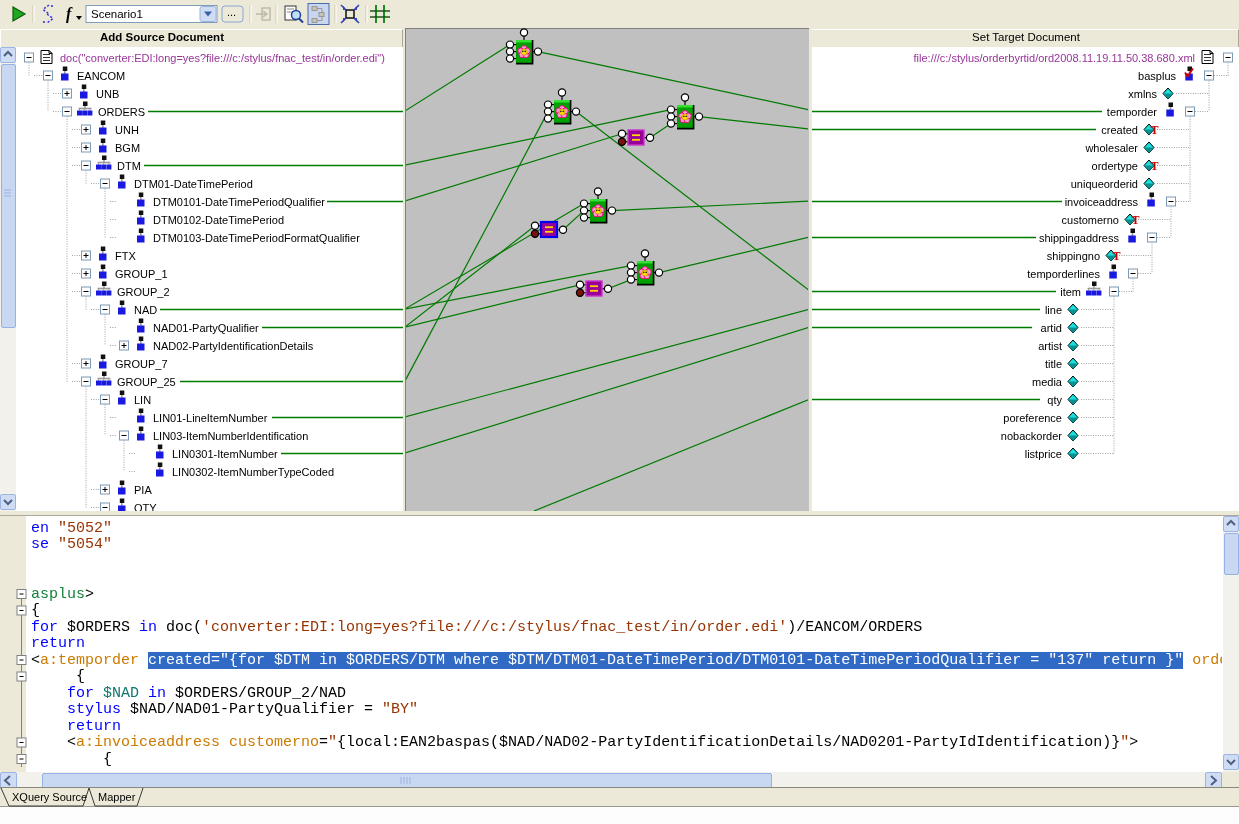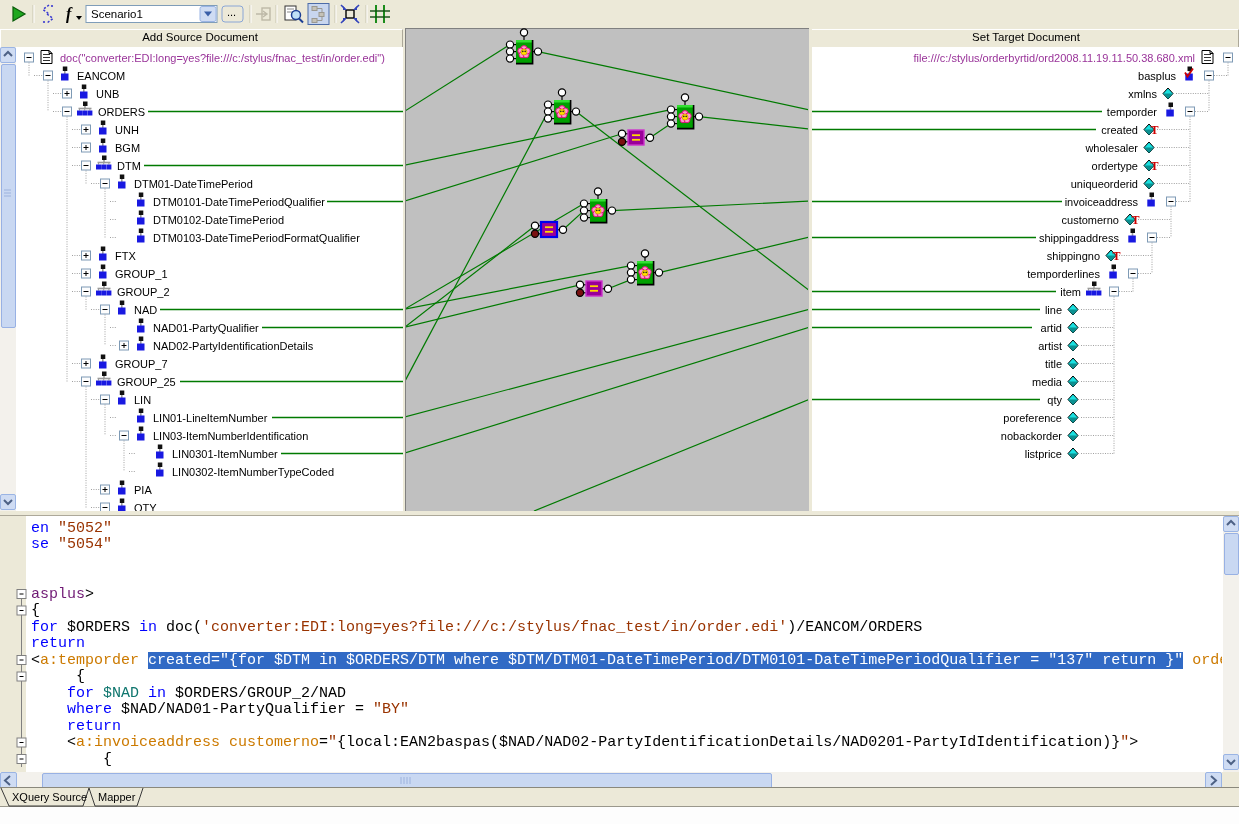--- a/index.html
+++ b/index.html
@@ -72,7 +72,7 @@
       </g>
 </svg>
 <div class="abs" style="left:0px;top:29px;width:401px;height:17px;background:#ece9d8;border-top:1px solid #fff;border-left:1px solid #fff;border-bottom:1px solid #aca899;border-right:1px solid #aca899;"></div>
-<div class="abs" style="left:200px;top:31px;width:200px;margin-left:-100px;text-align:center;font-size:11.5px;color:#000;">Add Source Document</div>
+<div class="abs" style="left:200px;top:31px;width:200px;margin-left:-100px;font-size:11.5px;color:#000;font-weight:bold;">Add Source Document</div>
 <div class="abs" style="left:811px;top:29px;width:426px;height:17px;background:#ece9d8;border-top:1px solid #fff;border-left:1px solid #fff;border-bottom:1px solid #aca899;border-right:1px solid #aca899;"></div>
 <div class="abs" style="left:1026px;top:31px;width:200px;margin-left:-100px;text-align:center;font-size:11.5px;color:#000;">Set Target Document</div>
 <div class="abs" style="left:0;top:47px;width:403px;height:464px;background:#fff;"></div>

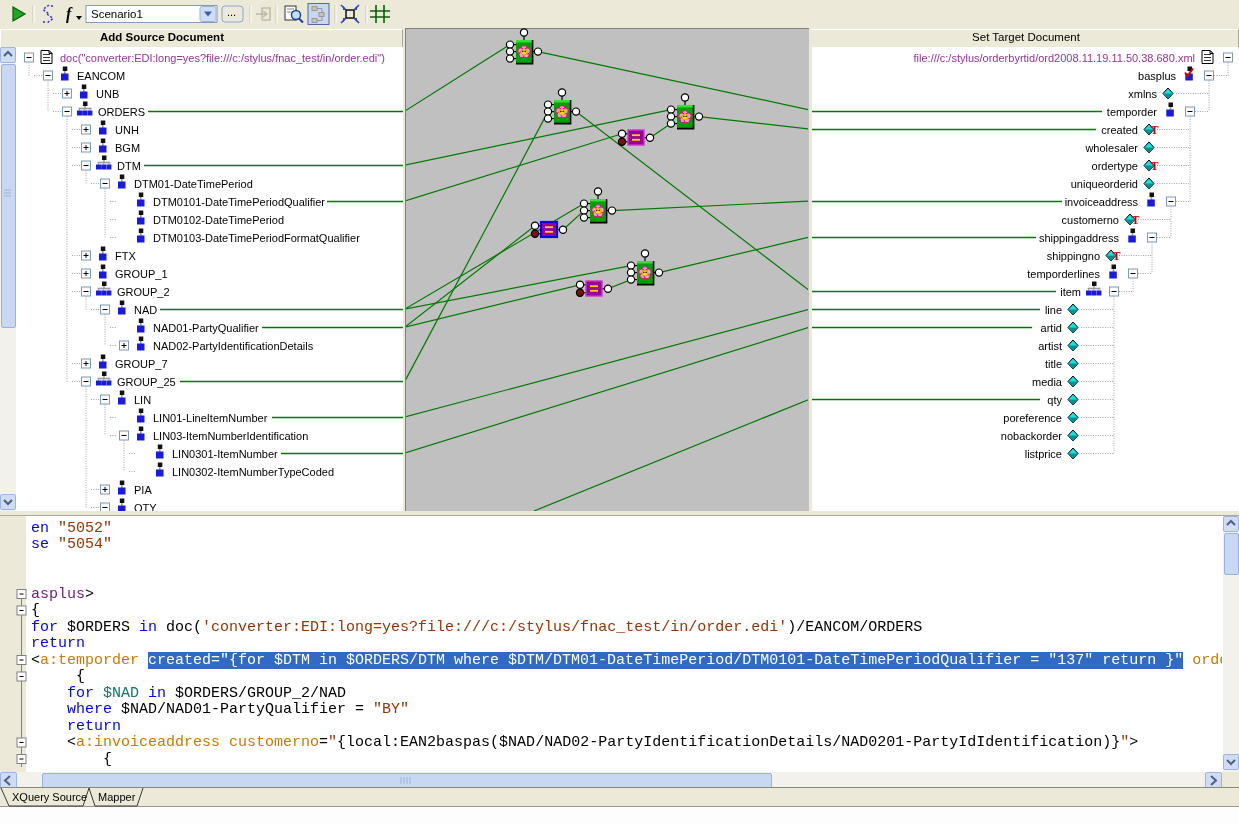--- a/index.html
+++ b/index.html
@@ -645,7 +645,7 @@
 <div class="abs" style="left:0;top:515px;width:1222px;height:255px;overflow:hidden;">
 <div class="abs" style="left:31px;top:5.5px;font-family:'Liberation Mono',monospace;font-size:15px;line-height:15px;white-space:pre;width:2400px;"><span style="color:#0000ff">en</span><span style="color:#000000"> </span><span style="color:#993300">"5052"</span></div>
 <div class="abs" style="left:31px;top:22px;font-family:'Liberation Mono',monospace;font-size:15px;line-height:15px;white-space:pre;width:2400px;"><span style="color:#0000ff">se</span><span style="color:#000000"> </span><span style="color:#993300">"5054"</span></div>
-<div class="abs" style="left:31px;top:71.5px;font-family:'Liberation Mono',monospace;font-size:15px;line-height:15px;white-space:pre;width:2400px;"><span style="color:#701a75">asplus</span><span style="color:#000000">&gt;</span></div>
+<div class="abs" style="left:31px;top:71.5px;font-family:'Liberation Mono',monospace;font-size:15px;line-height:15px;white-space:pre;width:2400px;"><span style="color:#15803d">asplus</span><span style="color:#000000">&gt;</span></div>
 <div class="abs" style="left:31px;top:88px;font-family:'Liberation Mono',monospace;font-size:15px;line-height:15px;white-space:pre;width:2400px;"><span style="color:#000000">{</span></div>
 <div class="abs" style="left:31px;top:104.5px;font-family:'Liberation Mono',monospace;font-size:15px;line-height:15px;white-space:pre;width:2400px;"><span style="color:#0000ff">for</span><span style="color:#000000"> $ORDERS </span><span style="color:#0000ff">in</span><span style="color:#000000"> doc(</span><span style="color:#993300">'converter:EDI:long=yes?file:///c:/stylus/fnac_test/in/order.edi'</span><span style="color:#000000">)/EANCOM/ORDERS</span></div>
 <div class="abs" style="left:31px;top:121px;font-family:'Liberation Mono',monospace;font-size:15px;line-height:15px;white-space:pre;width:2400px;"><span style="color:#0000ff">return</span></div>

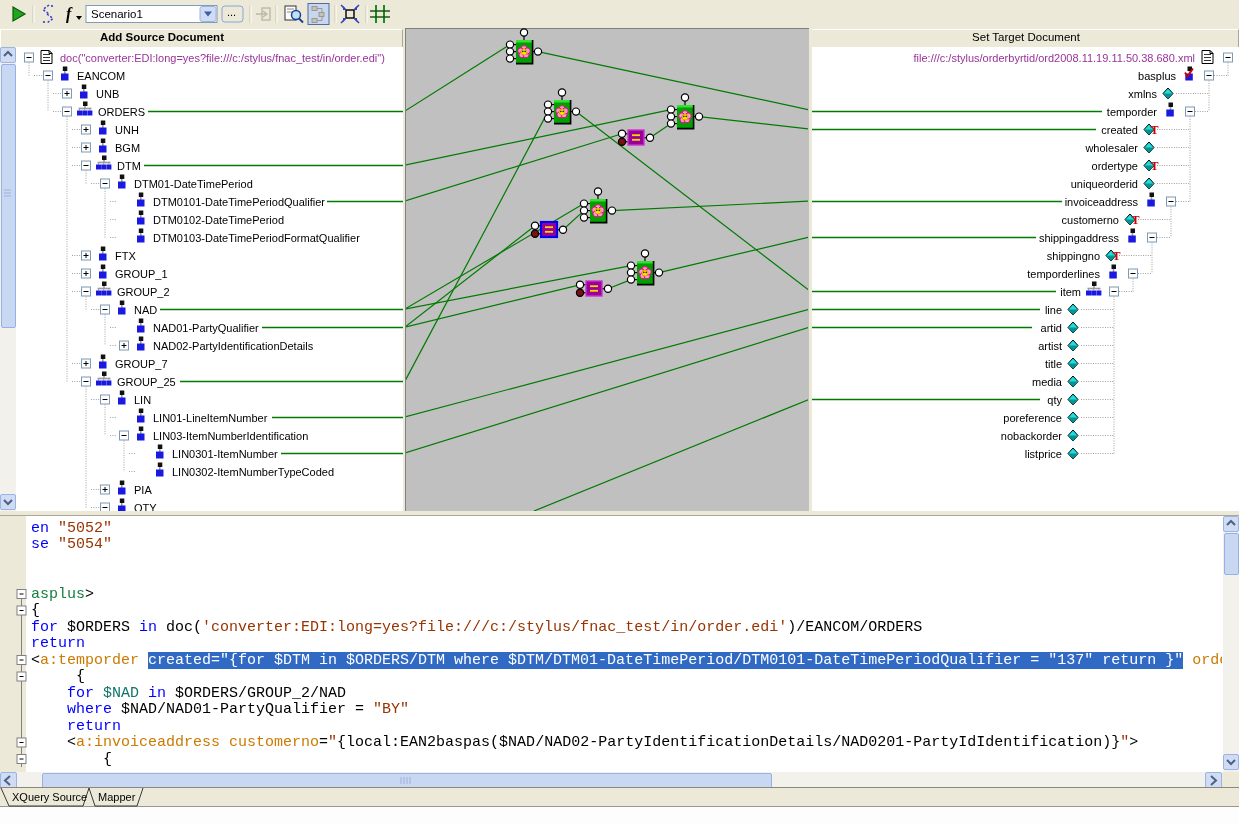--- a/index.html
+++ b/index.html
@@ -651,7 +651,7 @@
 <div class="abs" style="left:31px;top:121px;font-family:'Liberation Mono',monospace;font-size:15px;line-height:15px;white-space:pre;width:2400px;"><span style="color:#0000ff">return</span></div>
 <div class="abs" style="left:76px;top:154px;font-family:'Liberation Mono',monospace;font-size:15px;line-height:15px;white-space:pre;width:2400px;"><span style="color:#000000">{</span></div>
 <div class="abs" style="left:67px;top:170.5px;font-family:'Liberation Mono',monospace;font-size:15px;line-height:15px;white-space:pre;width:2400px;"><span style="color:#0000ff">for</span><span style="color:#0f766e"> $NAD </span><span style="color:#0000ff">in</span><span style="color:#000000"> $ORDERS/GROUP_2/NAD</span></div>
-<div class="abs" style="left:67px;top:187px;font-family:'Liberation Mono',monospace;font-size:15px;line-height:15px;white-space:pre;width:2400px;"><span style="color:#0000ff">where</span><span style="color:#000000"> $NAD/NAD01-PartyQualifier = </span><span style="color:#993300">"BY"</span></div>
+<div class="abs" style="left:67px;top:187px;font-family:'Liberation Mono',monospace;font-size:15px;line-height:15px;white-space:pre;width:2400px;"><span style="color:#0000ff">stylus</span><span style="color:#000000"> $NAD/NAD01-PartyQualifier = </span><span style="color:#993300">"BY"</span></div>
 <div class="abs" style="left:67px;top:203.5px;font-family:'Liberation Mono',monospace;font-size:15px;line-height:15px;white-space:pre;width:2400px;"><span style="color:#0000ff">return</span></div>
 <div class="abs" style="left:67px;top:220px;font-family:'Liberation Mono',monospace;font-size:15px;line-height:15px;white-space:pre;width:2400px;"><span style="color:#000000">&lt;</span><span style="color:#cc7a00">a:invoiceaddress customerno</span><span style="color:#000000">=</span><span style="color:#993300">"</span><span style="color:#000000">{local:EAN2baspas($NAD/NAD02-PartyIdentificationDetails/NAD0201-PartyIdIdentification)}</span><span style="color:#993300">"</span><span style="color:#000000">&gt;</span></div>
 <div class="abs" style="left:103px;top:236.5px;font-family:'Liberation Mono',monospace;font-size:15px;line-height:15px;white-space:pre;width:2400px;"><span style="color:#000000">{</span></div>

